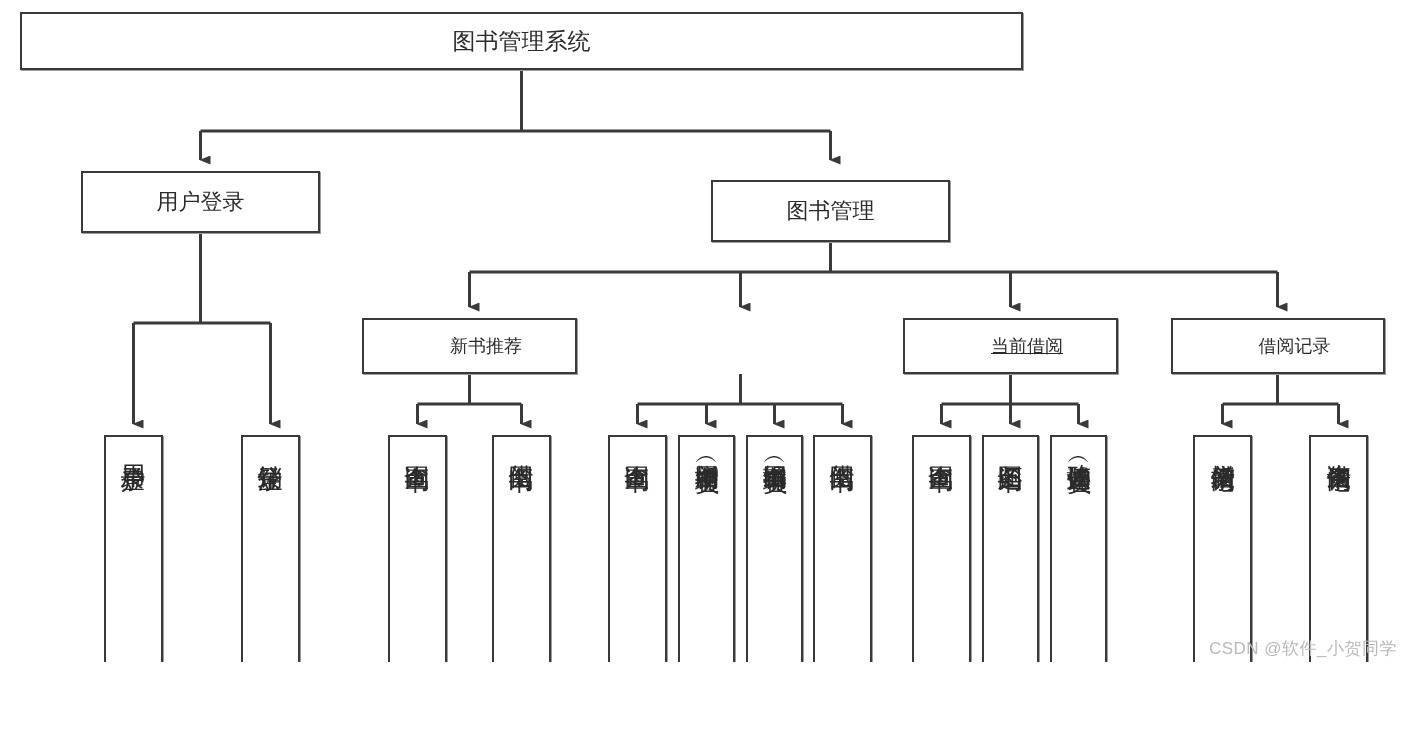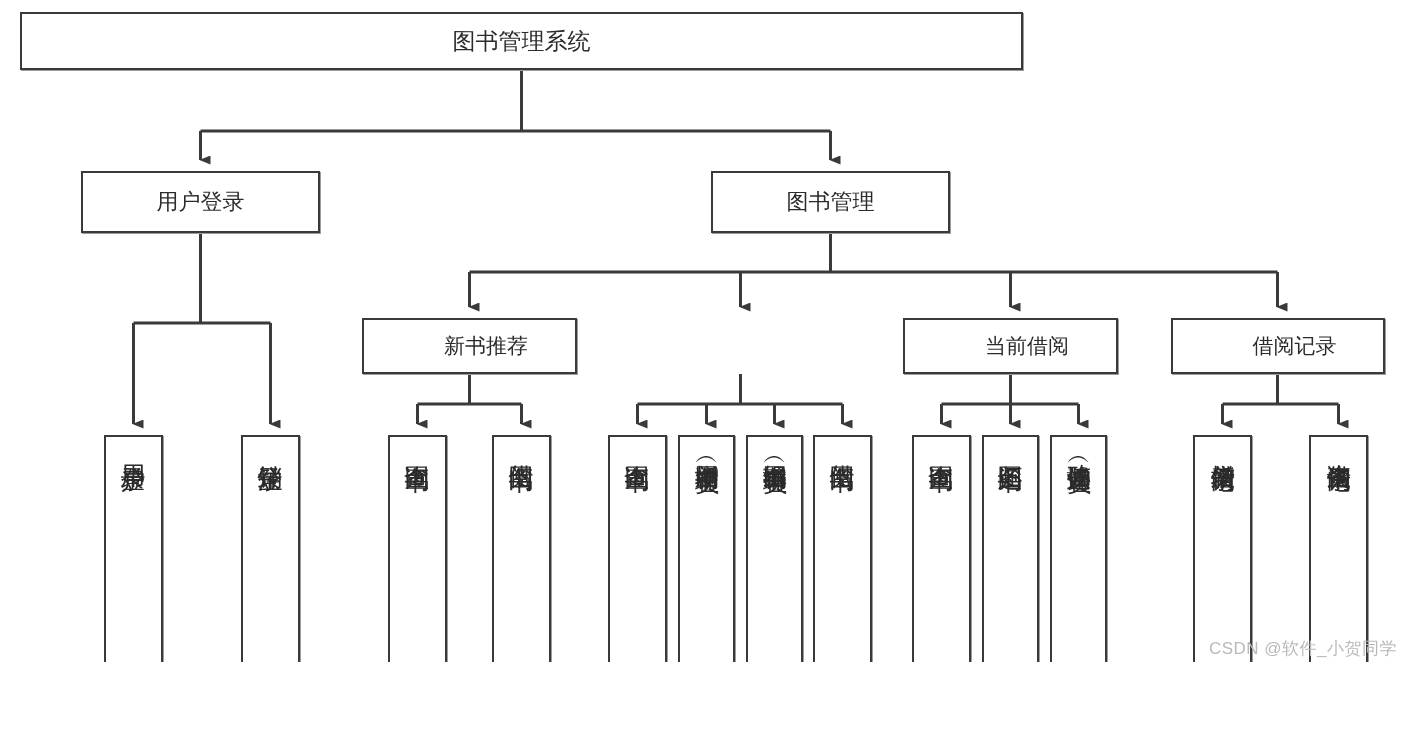--- a/index.html
+++ b/index.html
@@ -147,7 +147,7 @@
   <div class="node level2" style="left:81px; top:171px; width:239px; height:62px;">
     <span class="node-label">用户登录</span>
   </div>
-  <div class="node level2" style="left:711px; top:171px; width:239px; height:62px;">
+  <div class="node level2" style="left:711px; top:180px; width:239px; height:62px;">
     <span class="node-label">图书管理</span>
   </div>
 

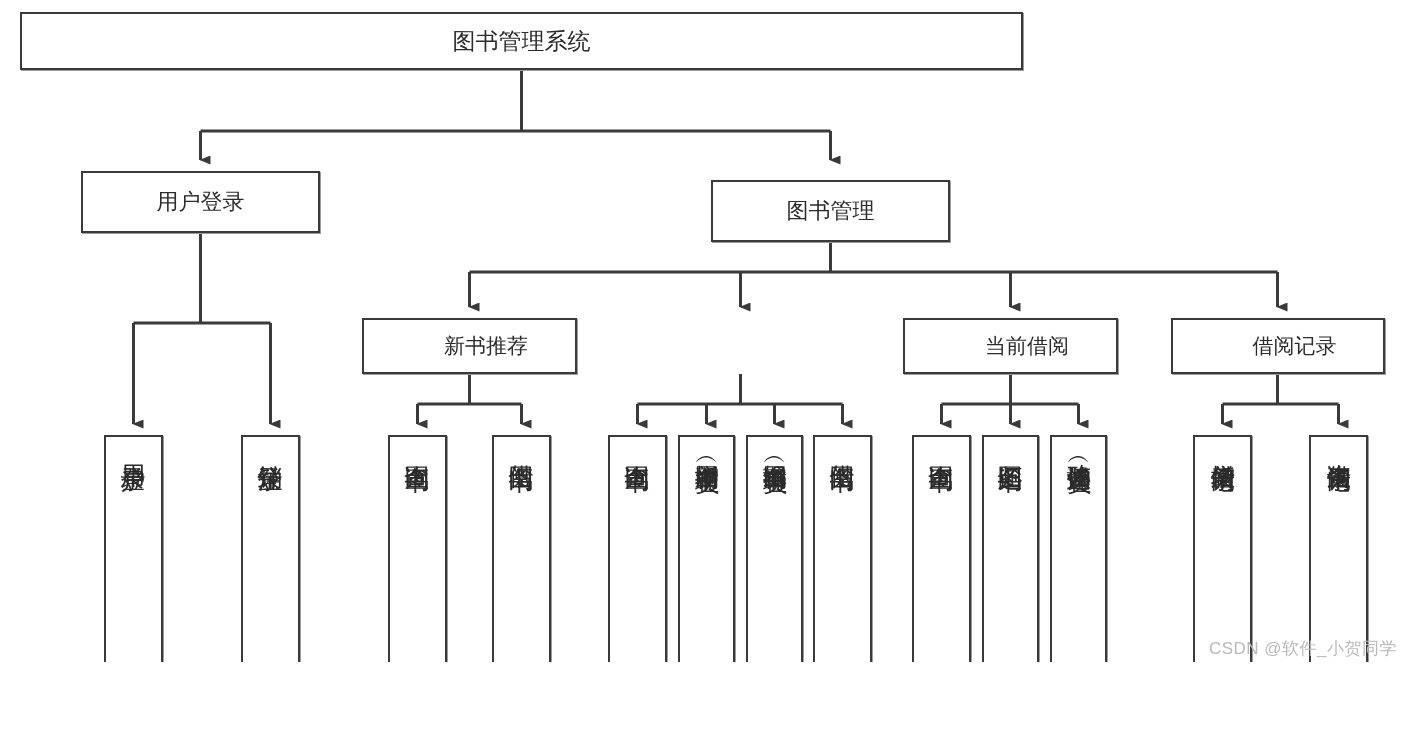--- a/index.html
+++ b/index.html
@@ -52,7 +52,7 @@
     font-size: 22px;
   }
   .node.level3 .node-label {
-    font-size: 21px;
+    font-size: 18px;
     margin-left: 33px;
   }
   .node.leaf {

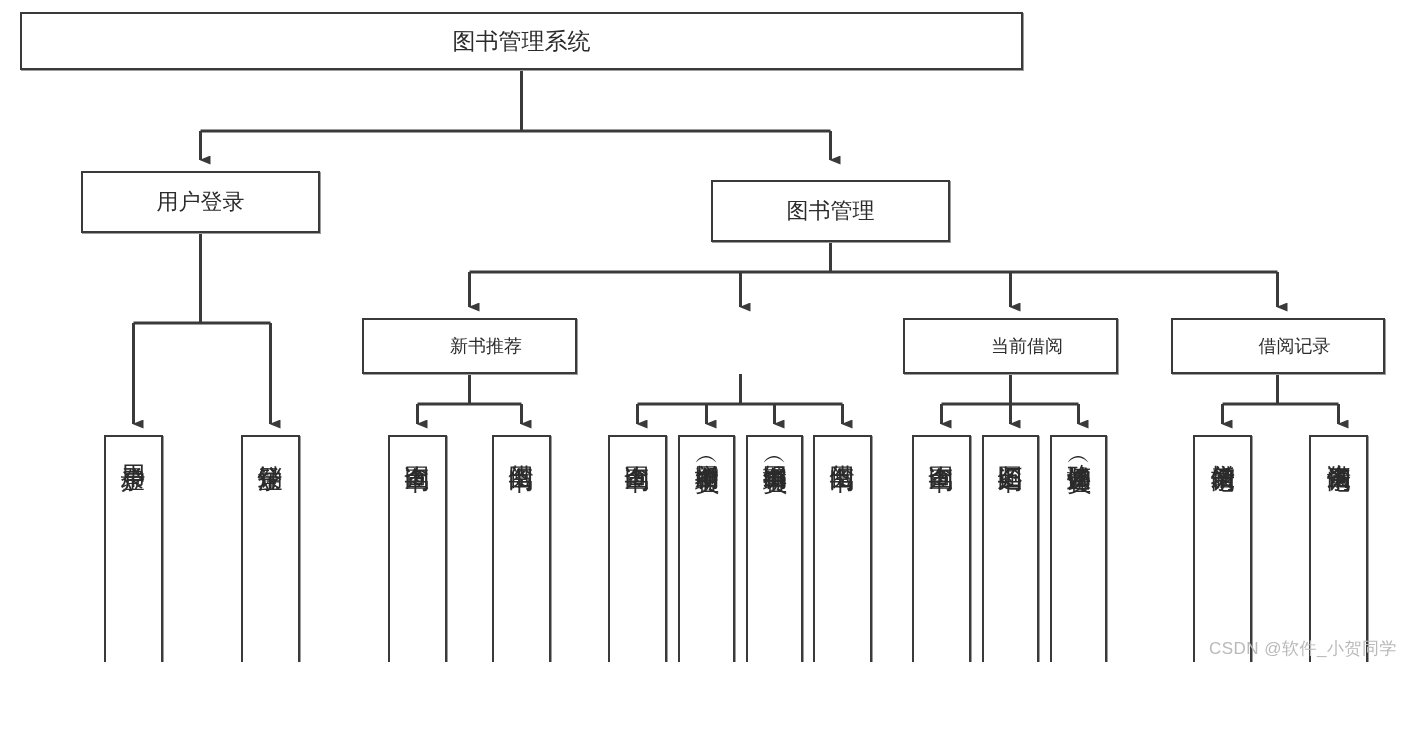--- a/index.html
+++ b/index.html
@@ -154,7 +154,7 @@
   <div class="node level3" style="left:362px; top:318px; width:215px; height:56px;">
     <span class="node-label">新书推荐</span>
   </div>
-  <div class="node level3" style="left:903px; top:318px; width:215px; height:56px;">
+  <div class="node level3" style="left:903px; top:318px; width:215px; height:56px;text-decoration:underline;">
     <span class="node-label">当前借阅</span>
   </div>
   <div class="node level3" style="left:1171px; top:318px; width:214px; height:56px;">

